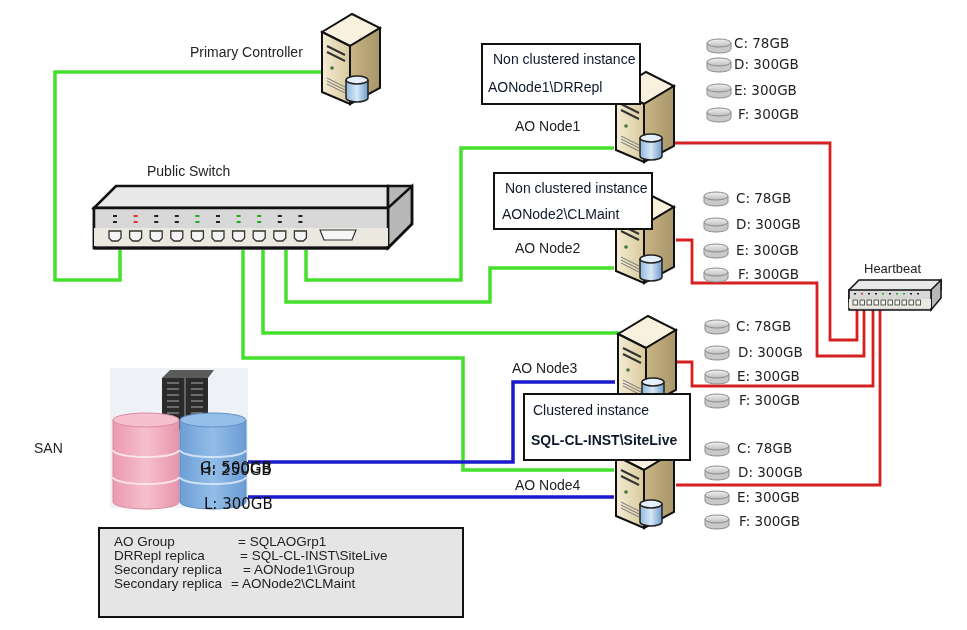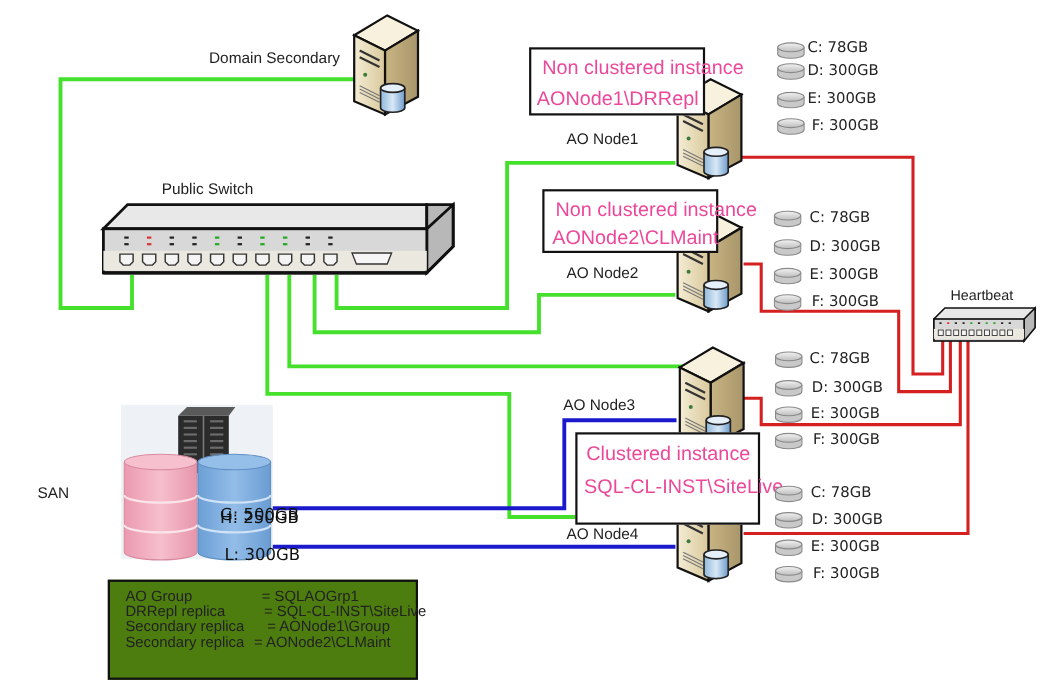--- a/index.html
+++ b/index.html
@@ -226,7 +226,7 @@
   </g>
 </svg>
 
-<div class="lbl" style="left:190px; top:44px;">Domain Secondary</div>
+<div class="lbl" style="left:190px; top:44px;">Primary Controller</div>
 <div class="lbl" style="left:147px; top:163px;">Public Switch</div>
 <div class="lbl" style="left:864px; top:261px; font-size:13px;">Heartbeat</div>
 <div class="lbl" style="left:34px; top:440px;">SAN</div>

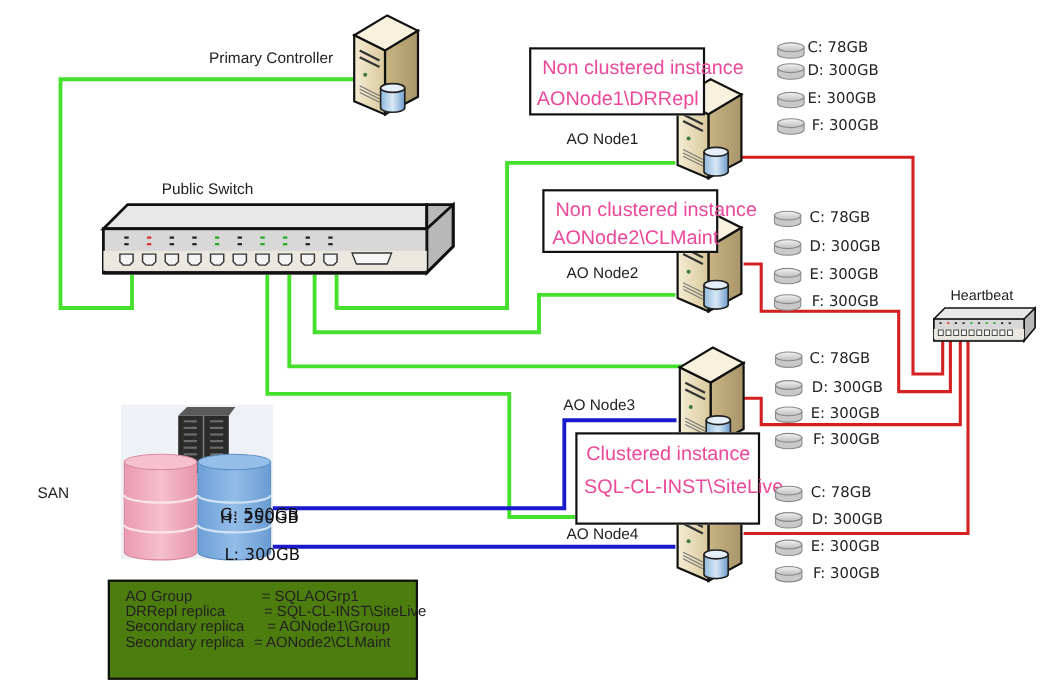--- a/index.html
+++ b/index.html
@@ -8,7 +8,7 @@
   #canvas { position: absolute; left: 0; top: 0; }
   .lbl { position: absolute; font-size: 14px; color: #222; white-space: nowrap; }
   .box { position: absolute; background: #fff; border: 2px solid #111; box-sizing: border-box; }
-  .box .l1, .box .l2 { position: absolute; left: 10px; font-size: 18px; white-space: nowrap; color: #ec4899; }
+  .box .l1, .box .l2 { position: absolute; left: 10px; font-size: 14px; white-space: nowrap; color: #0f172a; }
   .disk-list { position: absolute; }
   .disk-row { position: relative; height: 24px; }
   .disk-row .dlabel { position: absolute; left: 28px; top: 2px; font-family: "DejaVu Sans", sans-serif; font-size: 13.5px; color: #222; white-space: nowrap; }

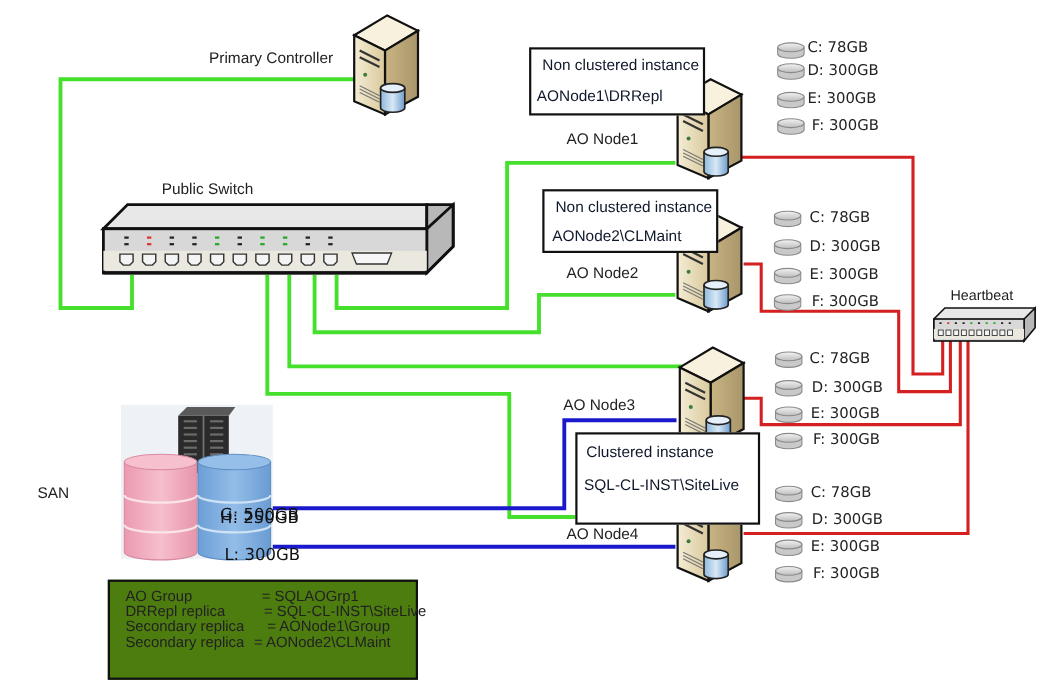--- a/index.html
+++ b/index.html
@@ -248,7 +248,7 @@
   <span class="l1" style="top:6px;">Non clustered instance</span>
   <span class="l2" style="top:32px; left:7px;">AONode2\CLMaint</span>
 </div>
-<div class="box" style="left:523px; top:393px; width:168px; height:84px;">
+<div class="box" style="left:523px; top:393px; width:168px; height:68px;">
   <span class="l1" style="top:7px; left:8px;">Clustered instance</span>
   <span class="l2" style="top:37px; left:6px;">SQL-CL-INST\SiteLive</span>
 </div>

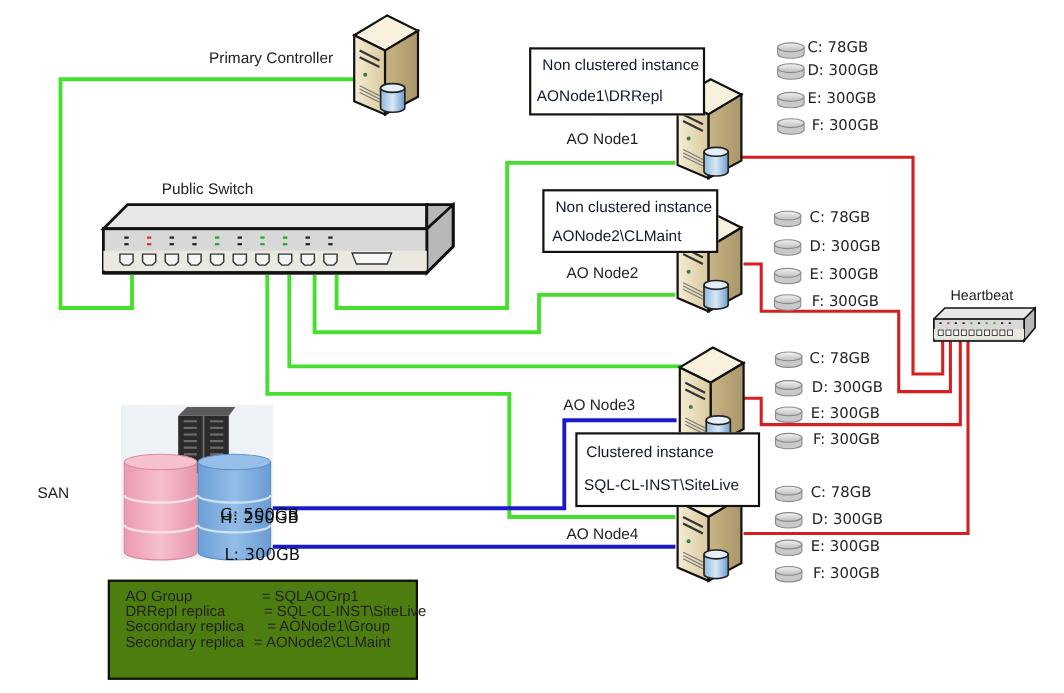--- a/index.html
+++ b/index.html
@@ -250,7 +250,7 @@
 </div>
 <div class="box" style="left:523px; top:393px; width:168px; height:68px;">
   <span class="l1" style="top:7px; left:8px;">Clustered instance</span>
-  <span class="l2" style="top:37px; left:6px;">SQL-CL-INST\SiteLive</span>
+  <span class="l2" style="top:37px; left:6px;font-weight:bold;">SQL-CL-INST\SiteLive</span>
 </div>
 
 <div class="disk-list" style="left:706px; top:35px;">

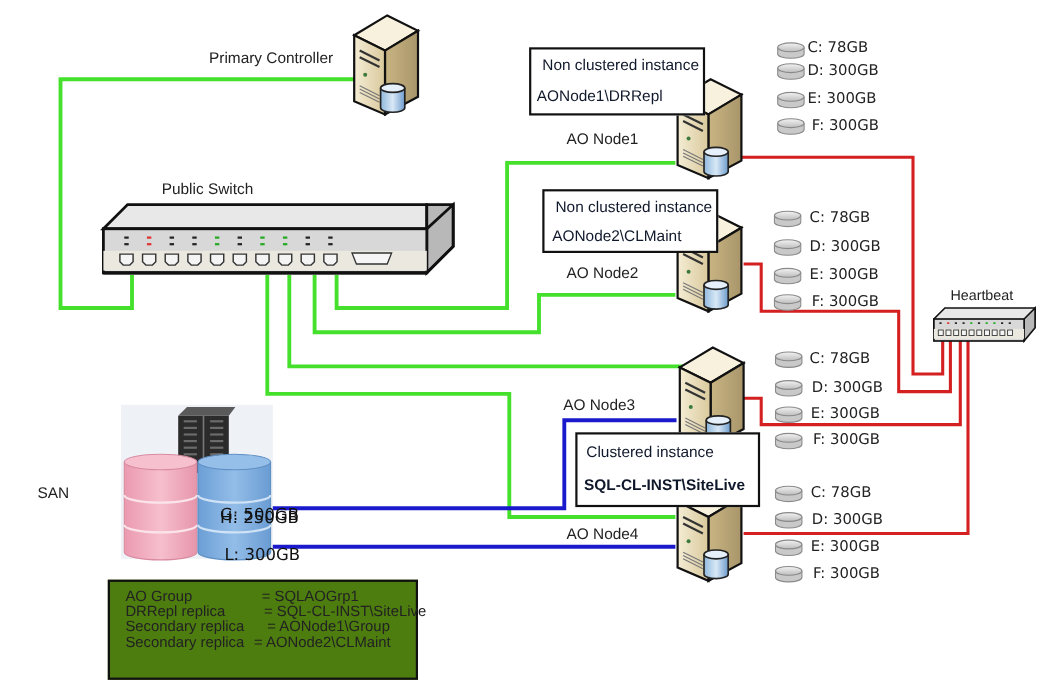--- a/index.html
+++ b/index.html
@@ -14,7 +14,7 @@
   .disk-row .dlabel { position: absolute; left: 28px; top: 2px; font-family: "DejaVu Sans", sans-serif; font-size: 13.5px; color: #222; white-space: nowrap; }
   .disk-row svg { position: absolute; left: 0; top: 3px; }
   .san-vol { position: absolute; font-family: "DejaVu Sans", sans-serif; font-size: 15px; color: #111; white-space: nowrap; }
-  .ao-box { position: absolute; left: 98px; top: 527px; width: 282px; height: 91px; border: 2px solid #111; box-sizing: border-box; background: #4d7c0f; }
+  .ao-box { position: absolute; left: 98px; top: 527px; width: 366px; height: 91px; border: 2px solid #111; box-sizing: border-box; background: #e5e5e5; }
   .ao-row { position: absolute; left: 14px; font-size: 13.5px; line-height: 14px; white-space: nowrap; color: #222; }
   .ao-row .k { position: absolute; left: 0; }
   .ao-row .v { position: absolute; white-space: nowrap; }

